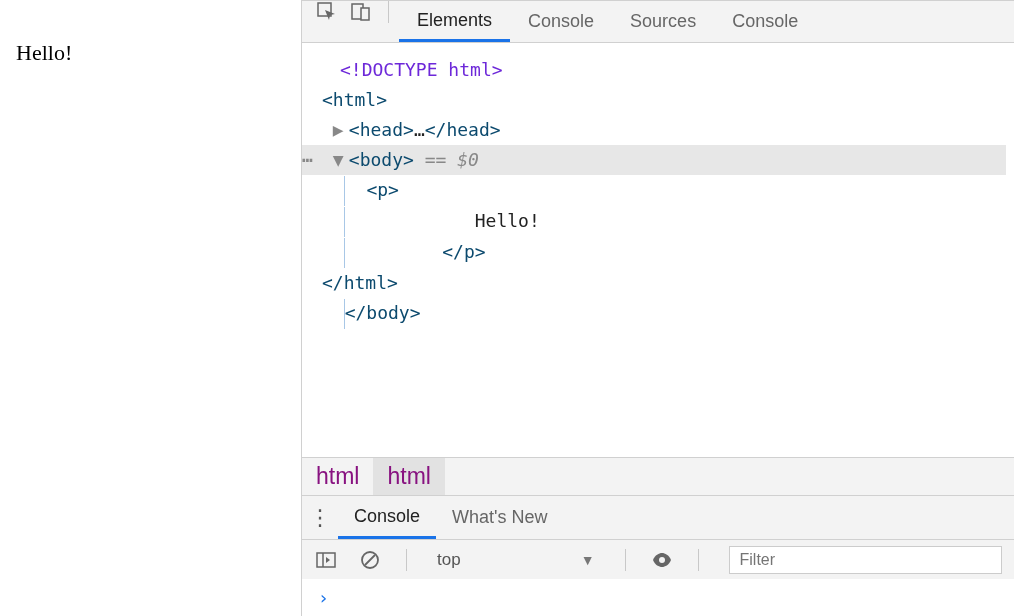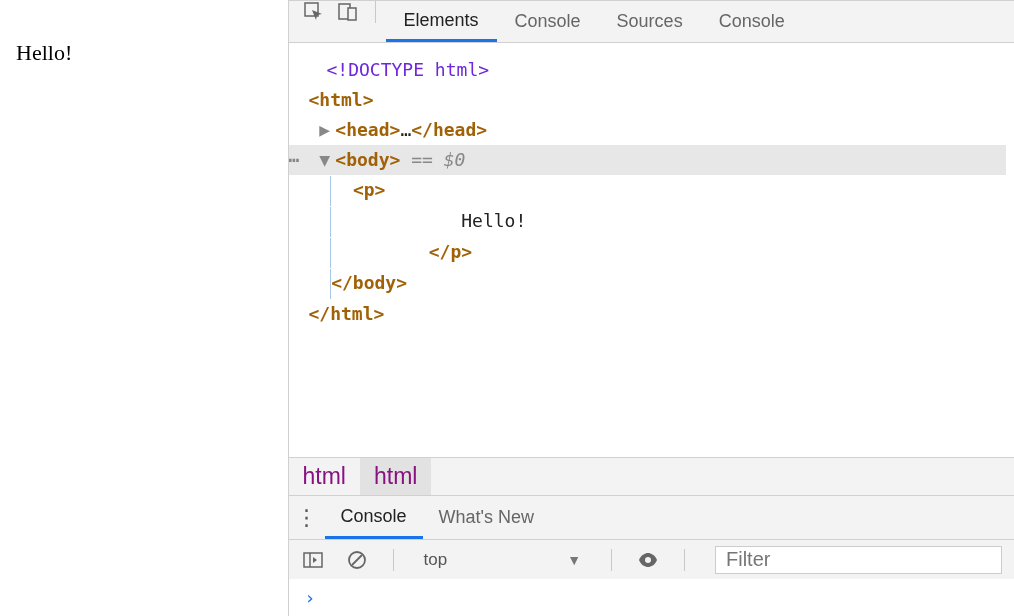--- a/index.html
+++ b/index.html
@@ -17,7 +17,7 @@
     .dom-line { white-space: pre; padding-left: 20px; }
     .dom-line.selected { background: #e7e7e7; position: relative; }
     .sel-dots { position: absolute; left: 0px; color: #888; font-weight: bold; }
-    .tag-br { color: #a16207; font-weight: bold; }
+    .tag-br { color: #0c4a6e; }
     .tag-gray { color: #6d28d9; margin-left: 18px; }
     .eq { color: #888; font-style: italic; }
     .dollar { color: #888; font-style: italic; }

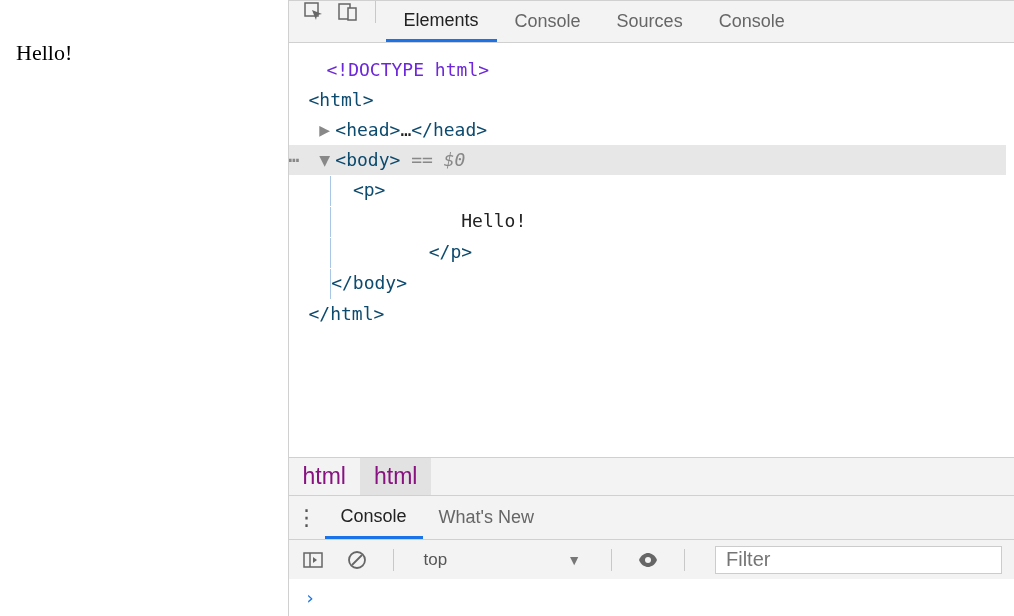--- a/index.html
+++ b/index.html
@@ -85,8 +85,8 @@
       <div class="dom-line">  <span class="vline"></span>  <span class="tag-br">&lt;p&gt;</span></div>
       <div class="dom-line">  <span class="vline"></span>            <span class="text-node">Hello!</span></div>
       <div class="dom-line">  <span class="vline"></span>         <span class="tag-br">&lt;/p&gt;</span></div>
+      <div class="dom-line"><span class="tag-br">&lt;/html&gt;</span></div>
       <div class="dom-line">  <span class="vline"></span><span class="tag-br">&lt;/body&gt;</span></div>
-      <div class="dom-line"><span class="tag-br">&lt;/html&gt;</span></div>
     </div>
 
     <div class="breadcrumb">

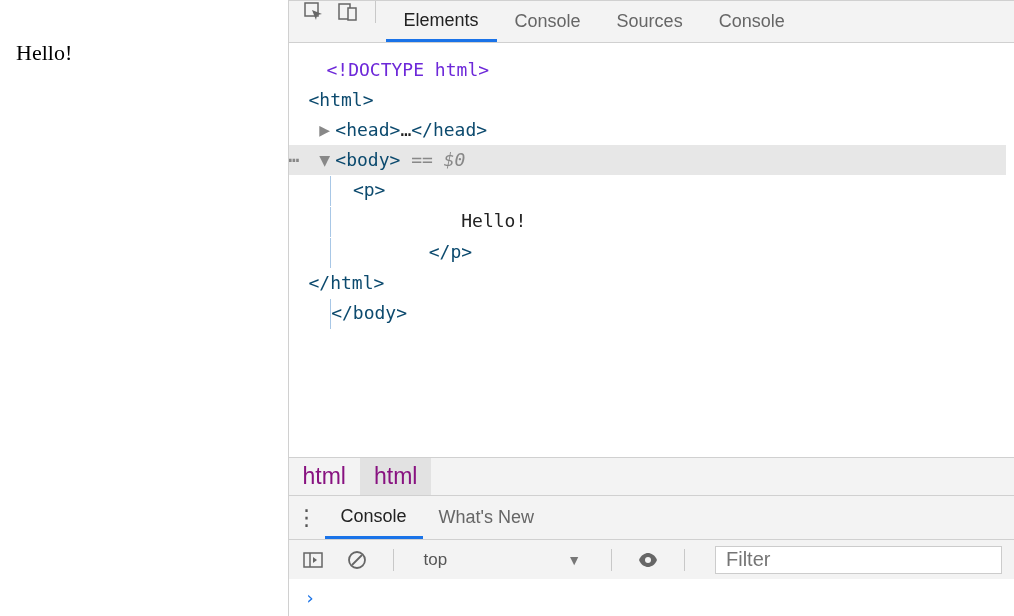--- a/index.html
+++ b/index.html
@@ -36,7 +36,7 @@
     .ctb-sep { width: 1px; height: 22px; background: #c8c8c8; margin: 0 4px; }
     .ctx-select { font-size: 17px; color: #555; padding: 0 6px; flex: 0 0 auto; display: flex; align-items: center; gap: 120px; }
     .ctx-caret { color: #777; font-size: 14px; }
-    .filter { margin-left: 6px; height: 28px; border: 1px solid #ccc; background: #fff; padding: 0 10px; font-size: 20px; color: #333; flex: 1; min-width: 100px; }
+    .filter { margin-left: 6px; height: 28px; border: 1px solid #ccc; background: #fff; padding: 0 10px; font-size: 16px; color: #333; flex: 1; min-width: 100px; }
     .console-body { padding: 8px 16px; font-family: Menlo, Consolas, monospace; font-size: 18px; color: #1a73e8; }
   </style>
 </head>

